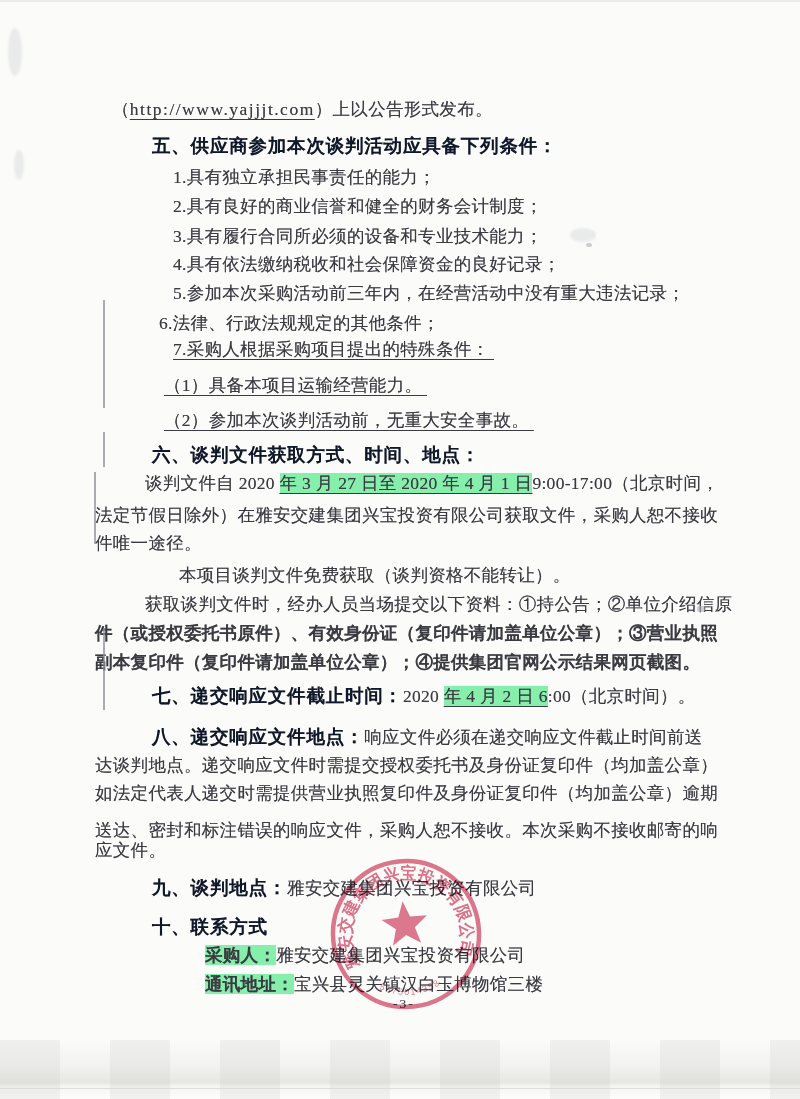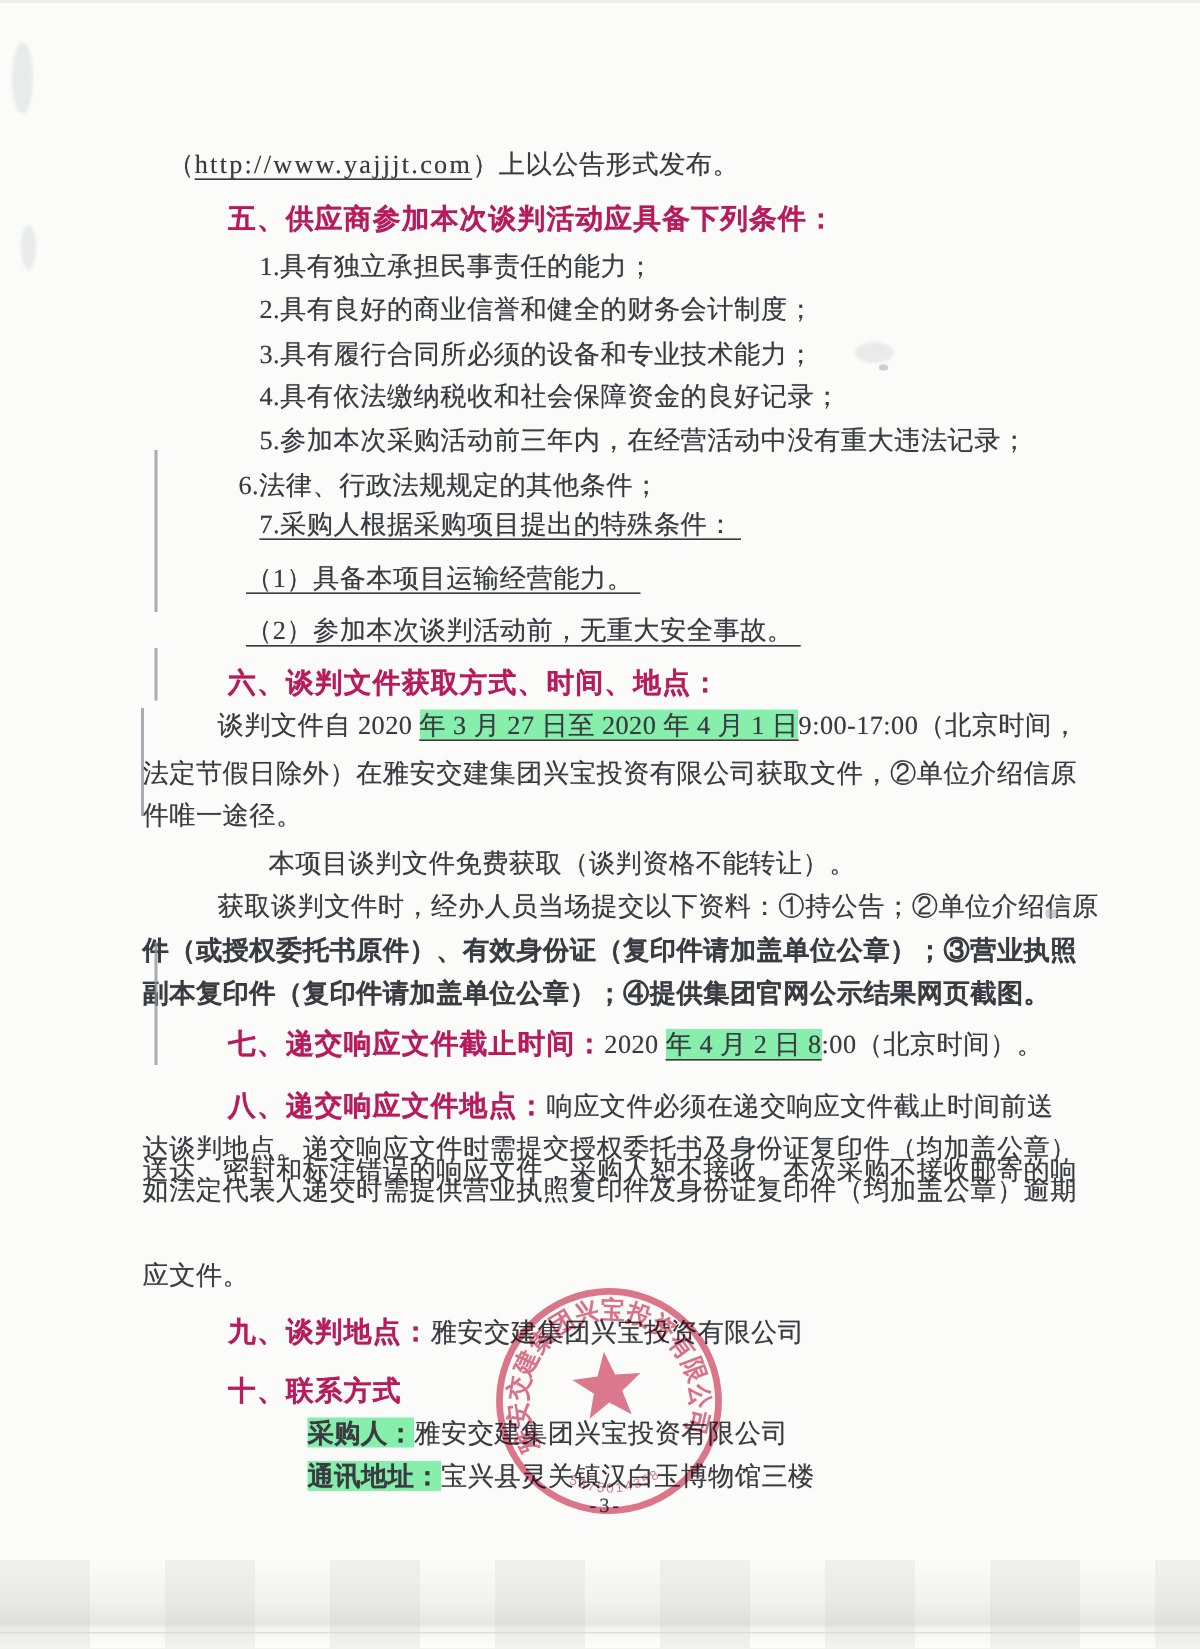--- a/index.html
+++ b/index.html
@@ -17,7 +17,7 @@
     position:absolute; white-space:pre; font-size:17.5px; letter-spacing:0.3px;
     text-shadow:0 0 0.5px rgba(58,58,65,.55);
   }
-  .h { font-weight:700; font-size:18.5px; color:#be185d; letter-spacing:0.8px; }
+  .h { font-weight:700; font-size:18.5px; color:#0f172a; letter-spacing:0.8px; }
   .sb { font-weight:700; }
   .ul { text-decoration:underline; text-underline-offset:4px; text-decoration-thickness:1.2px; }
   .hl { background:#86efac; }

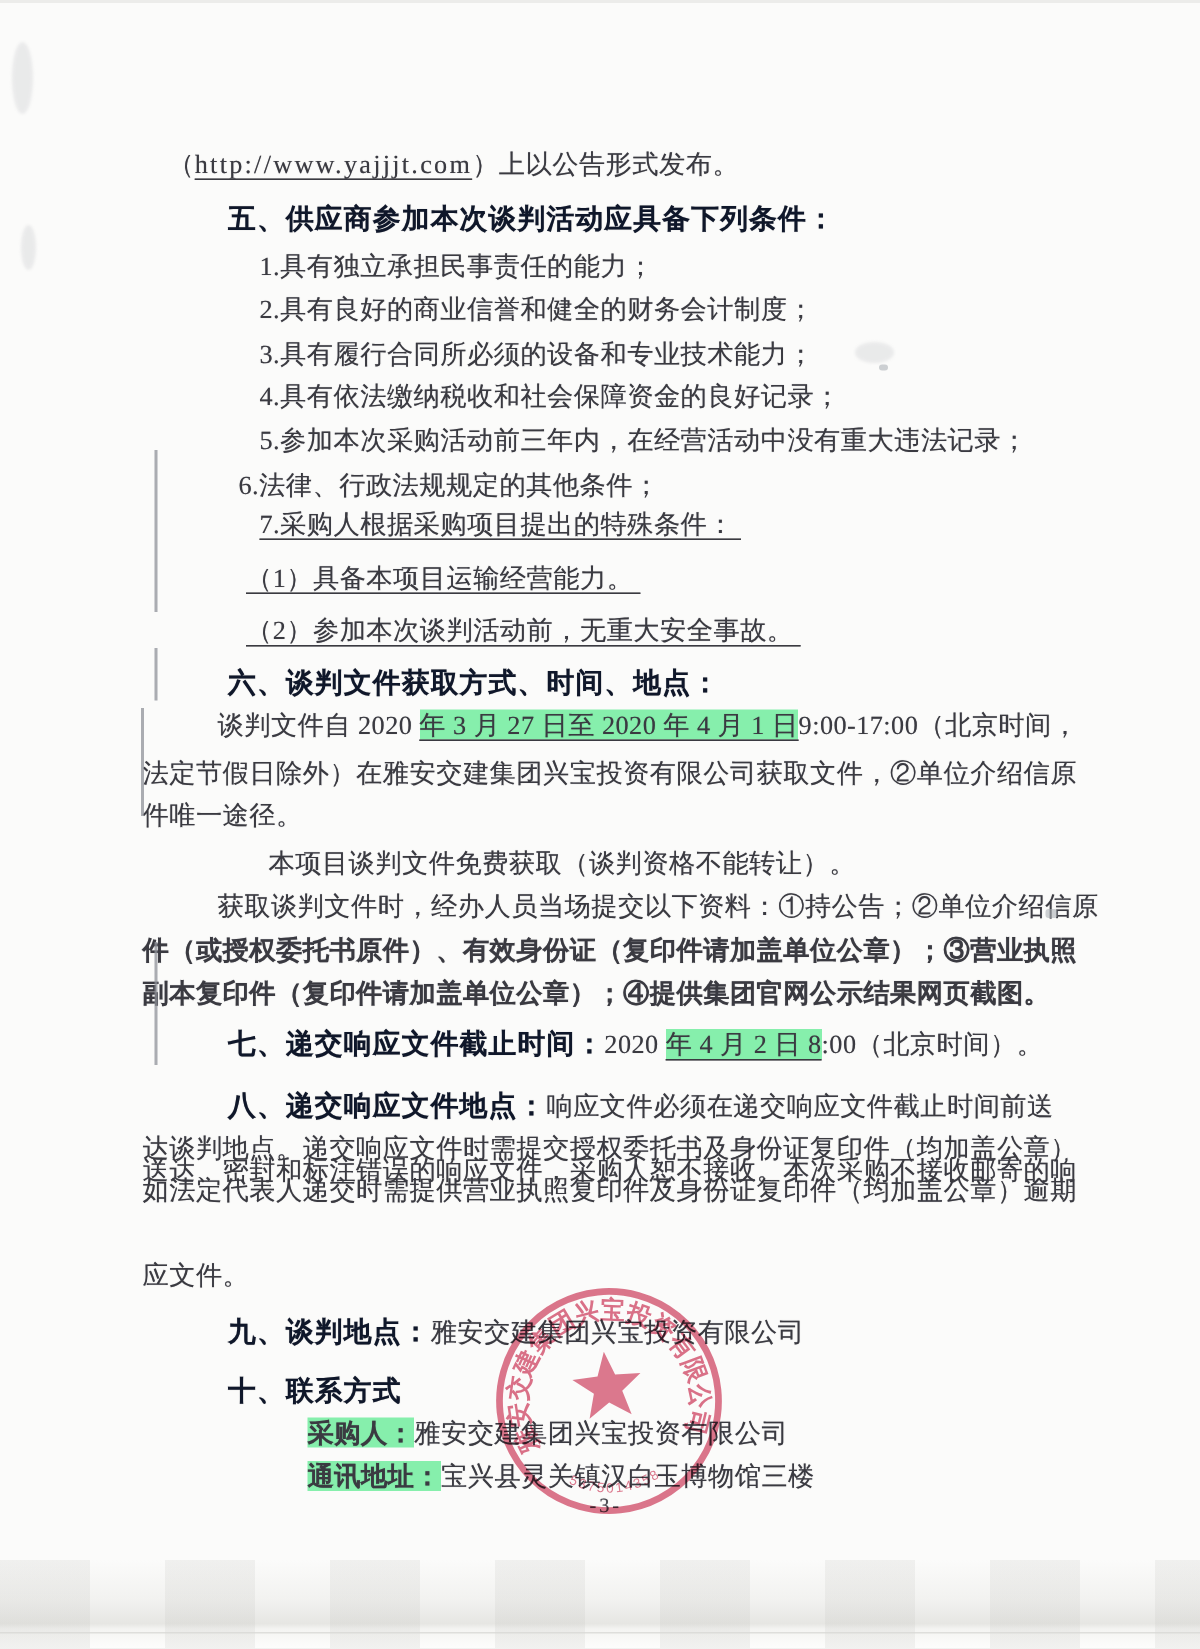--- a/index.html
+++ b/index.html
@@ -62,7 +62,7 @@
 
   <div class="line h" style="top:442px;left:152px;">六、谈判文件获取方式、时间、地点：</div>
   <div class="line" style="top:471px;left:145px;"><span>谈判文件自 2020 </span><span class="hl ul">年 3 月 27 日至 2020 年 4 月 1 日</span><span>9:00-17:00（北京时间，</span></div>
-  <div class="line" style="top:503px;left:95px;">法定节假日除外）在雅安交建集团兴宝投资有限公司获取文件，②单位介绍信原</div>
+  <div class="line" style="top:503px;left:95px;">法定节假日除外）在雅安交建集团兴宝投资有限公司获取文件，采购人恕不接收</div>
   <div class="line" style="top:531px;left:95px;">件唯一途径。</div>
   <div class="line" style="top:563px;left:145px;margin-left:34px;">本项目谈判文件免费获取（谈判资格不能转让）。</div>
   <div class="line" style="top:592px;left:145px;">获取谈判文件时，经办人员当场提交以下资料：①持公告；②单位介绍信原</div>

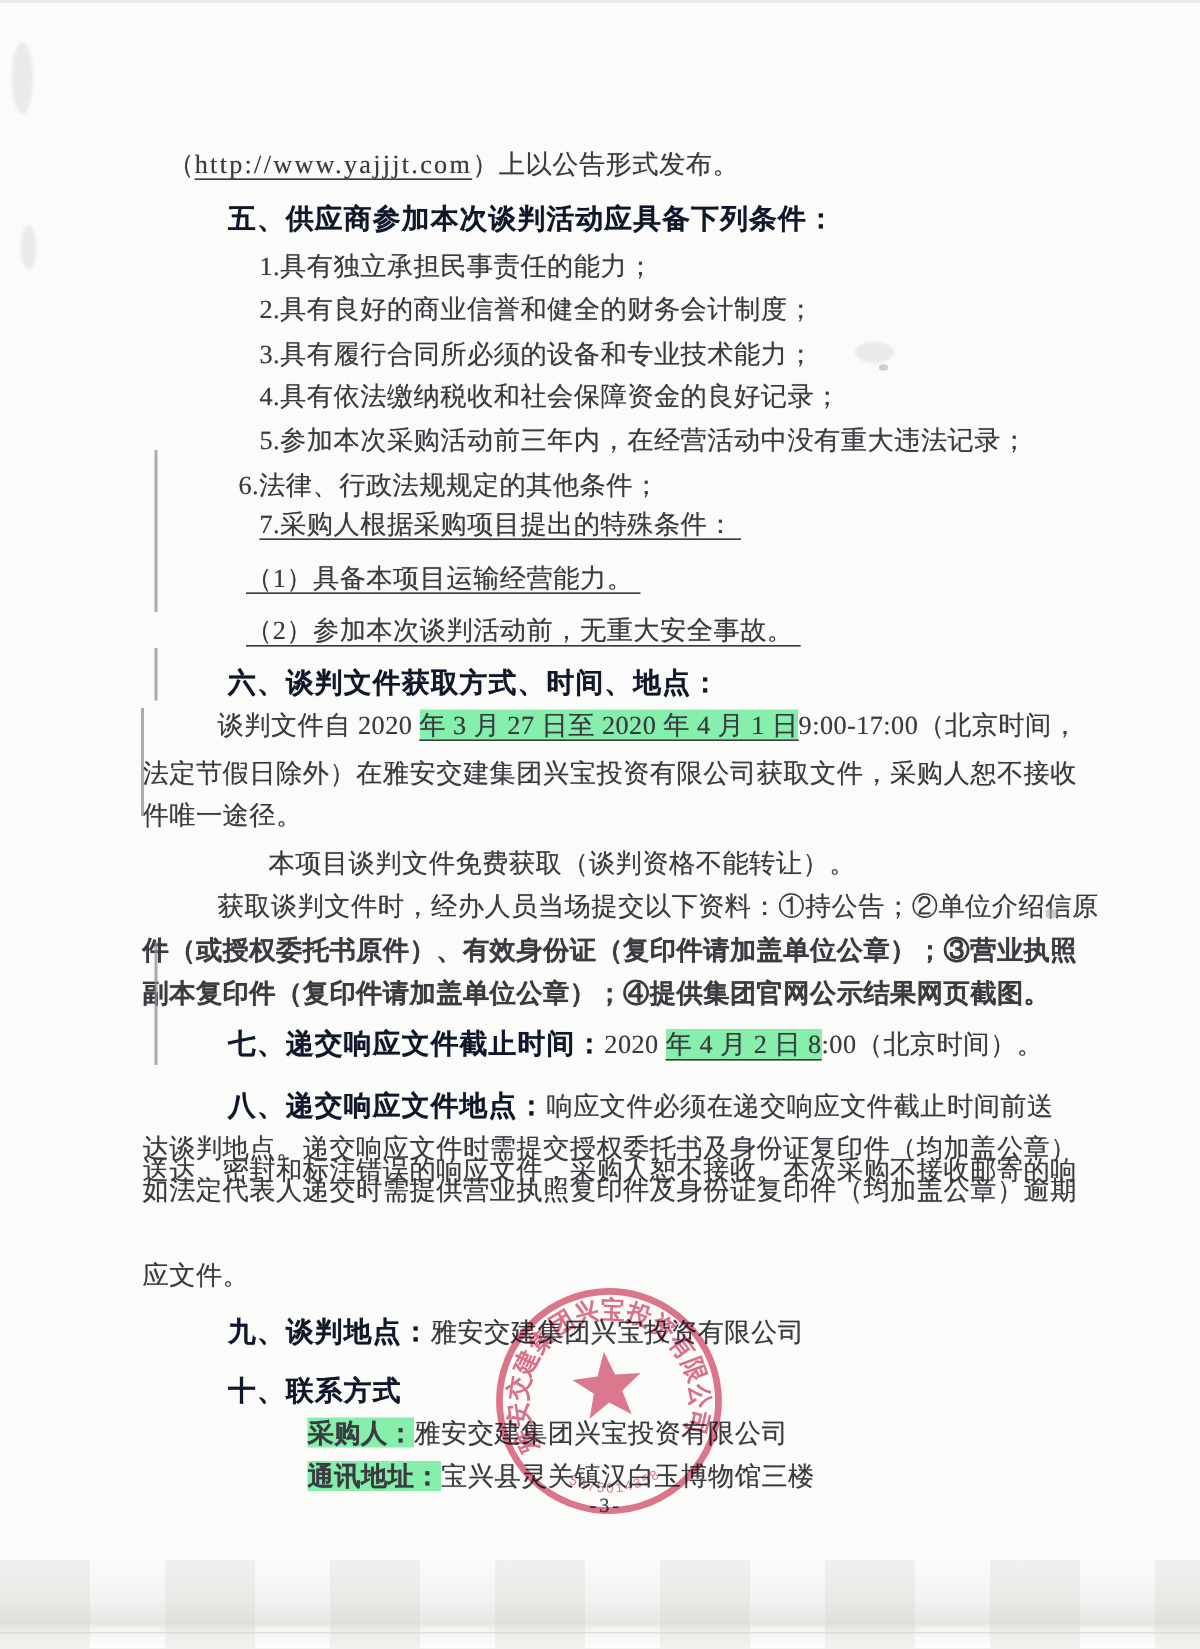--- a/index.html
+++ b/index.html
@@ -69,7 +69,7 @@
   <div class="line sb" style="top:621px;left:95px;">件（或授权委托书原件）、有效身份证（复印件请加盖单位公章）；③营业执照</div>
   <div class="line sb" style="top:650px;left:95px;">副本复印件（复印件请加盖单位公章）；④提供集团官网公示结果网页截图。</div>
 
-  <div class="line" style="top:683px;left:152px;"><span class="h">七、递交响应文件截止时间：</span><span>2020 </span><span class="hl ul">年 4 月 2 日 8</span><span>:00（北京时间）。</span></div>
+  <div class="line" style="top:683px;left:152px;"><span class="h">七、递交响应文件截止时间：</span><span>2020 </span><span class="hl ul">年 4 月 2 日 6</span><span>:00（北京时间）。</span></div>
 
   <div class="line" style="top:724px;left:152px;"><span class="h">八、递交响应文件地点：</span><span>响应文件必须在递交响应文件截止时间前送</span></div>
   <div class="line" style="top:753px;left:95px;">达谈判地点。递交响应文件时需提交授权委托书及身份证复印件（均加盖公章）</div>

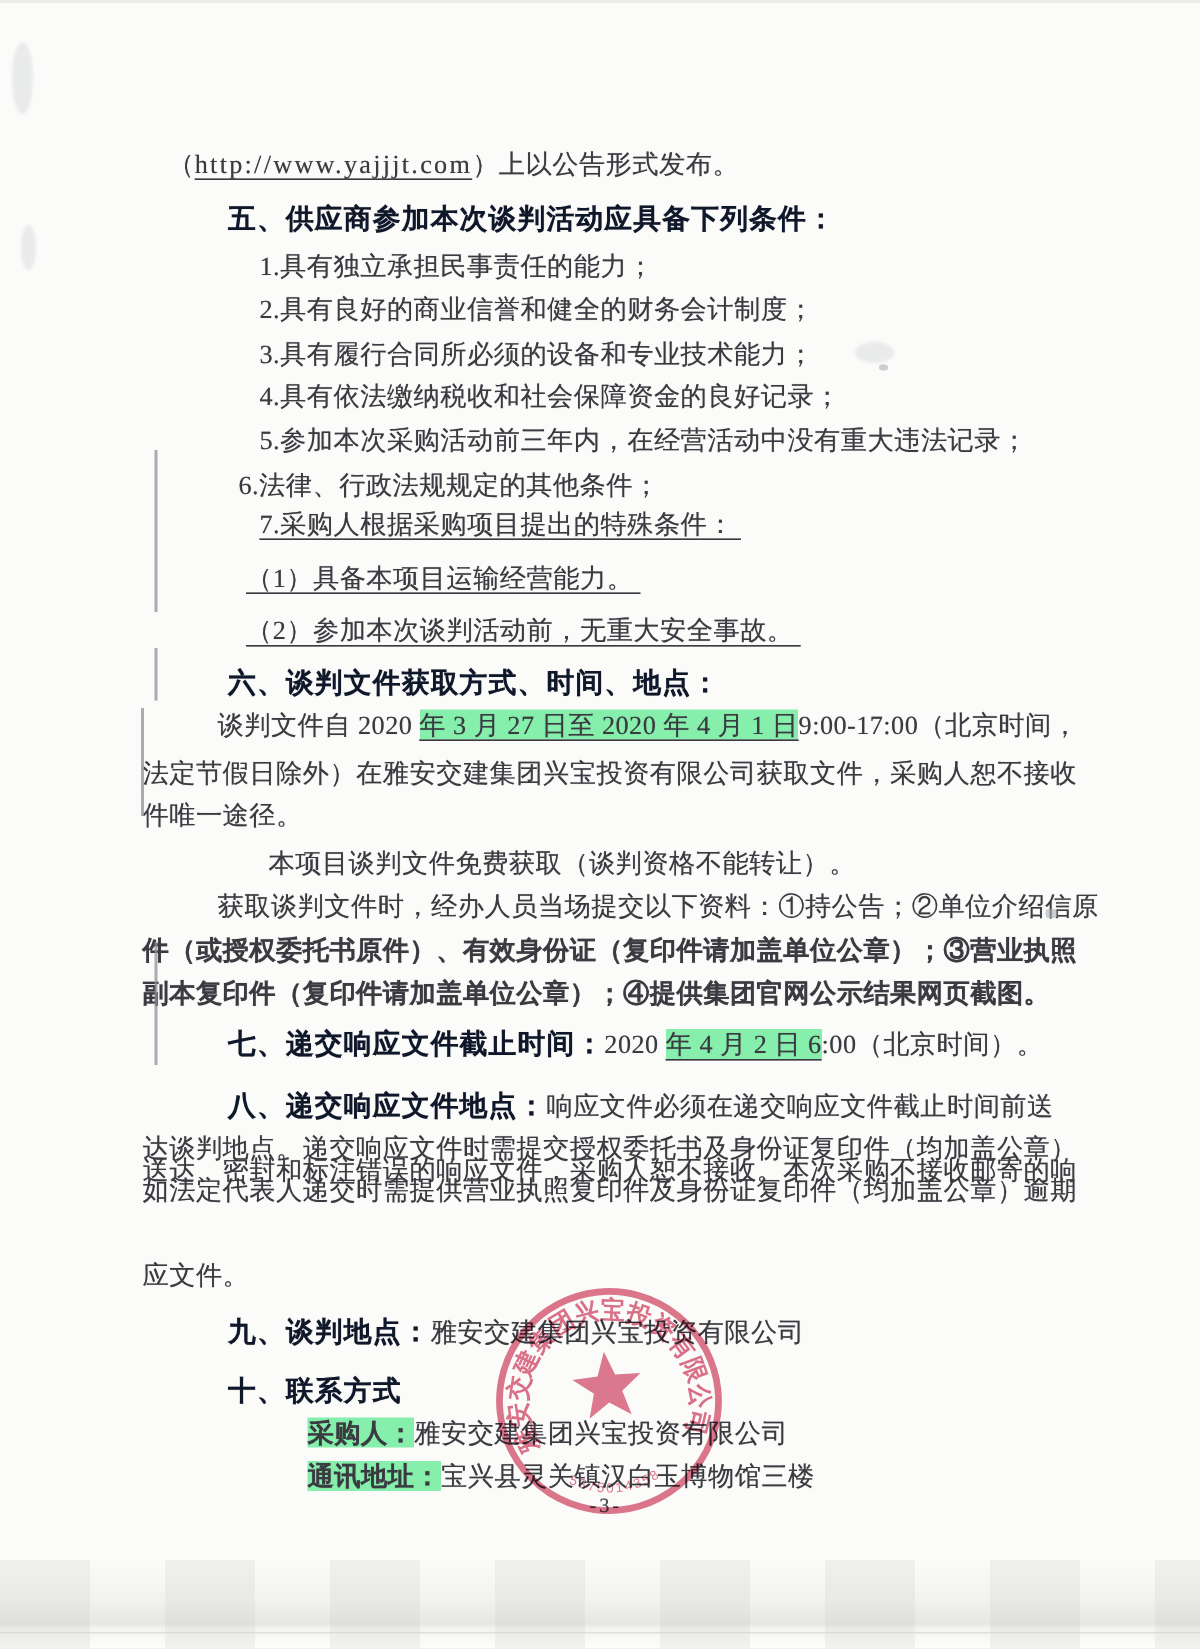--- a/index.html
+++ b/index.html
@@ -74,7 +74,7 @@
   <div class="line" style="top:724px;left:152px;"><span class="h">八、递交响应文件地点：</span><span>响应文件必须在递交响应文件截止时间前送</span></div>
   <div class="line" style="top:753px;left:95px;">达谈判地点。递交响应文件时需提交授权委托书及身份证复印件（均加盖公章）</div>
   <div class="line" style="top:781px;left:95px;">如法定代表人递交时需提供营业执照复印件及身份证复印件（均加盖公章）逾期</div>
-  <div class="line" style="top:768px;left:95px;">送达、密封和标注错误的响应文件，采购人恕不接收。本次采购不接收邮寄的响</div>
+  <div class="line" style="top:818px;left:95px;">送达、密封和标注错误的响应文件，采购人恕不接收。本次采购不接收邮寄的响</div>
   <div class="line" style="top:838px;left:95px;">应文件。</div>
 
   <div class="line" style="top:875px;left:152px;"><span class="h">九、谈判地点：</span><span>雅安交建集团兴宝投资有限公司</span></div>

